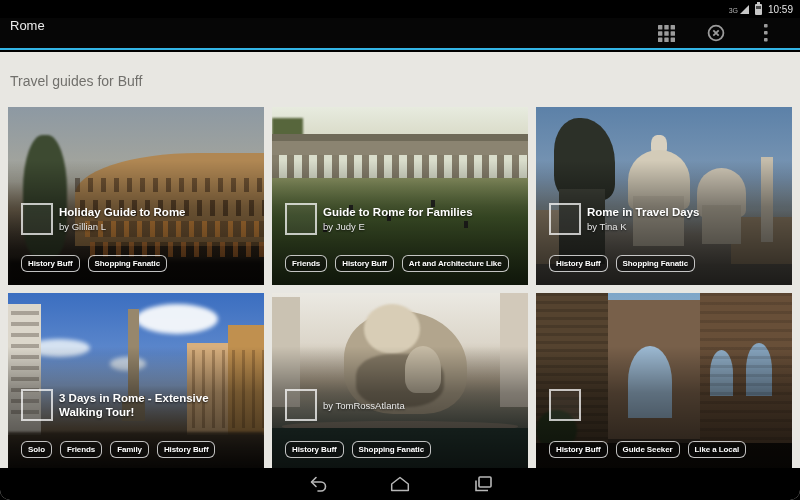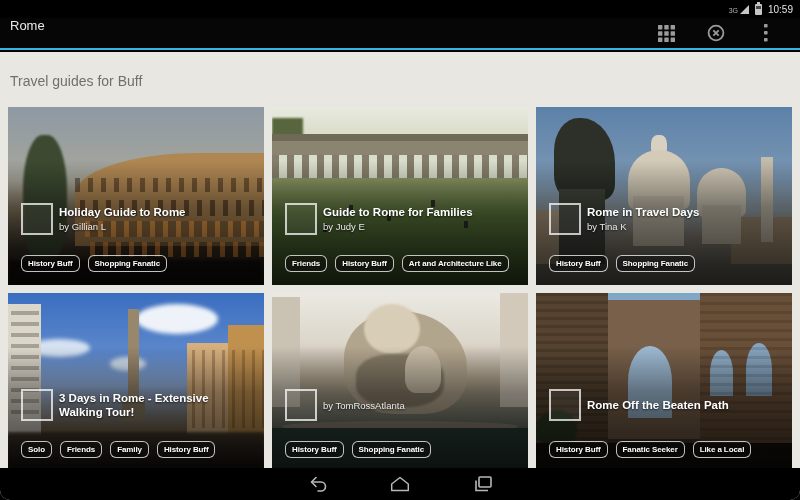--- a/index.html
+++ b/index.html
@@ -259,7 +259,6 @@
       <div class="meta-row">
         <div class="checkbox"></div>
         <div class="text-col">
-          <div class="card-title">Rome Off the Beaten Path</div>
         </div>
       </div>
       <div class="tags-row">

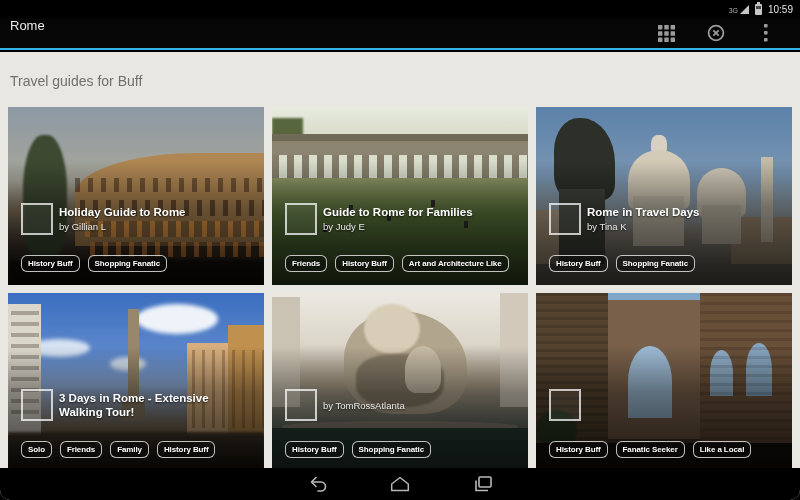--- a/index.html
+++ b/index.html
@@ -263,7 +263,7 @@
       </div>
       <div class="tags-row">
               <span class="chip">History Buff</span>
-              <span class="chip">Fanatic Seeker</span>
+              <span class="chip">Guide Seeker</span>
               <span class="chip">Like a Local</span>
             </div>
     </div>

